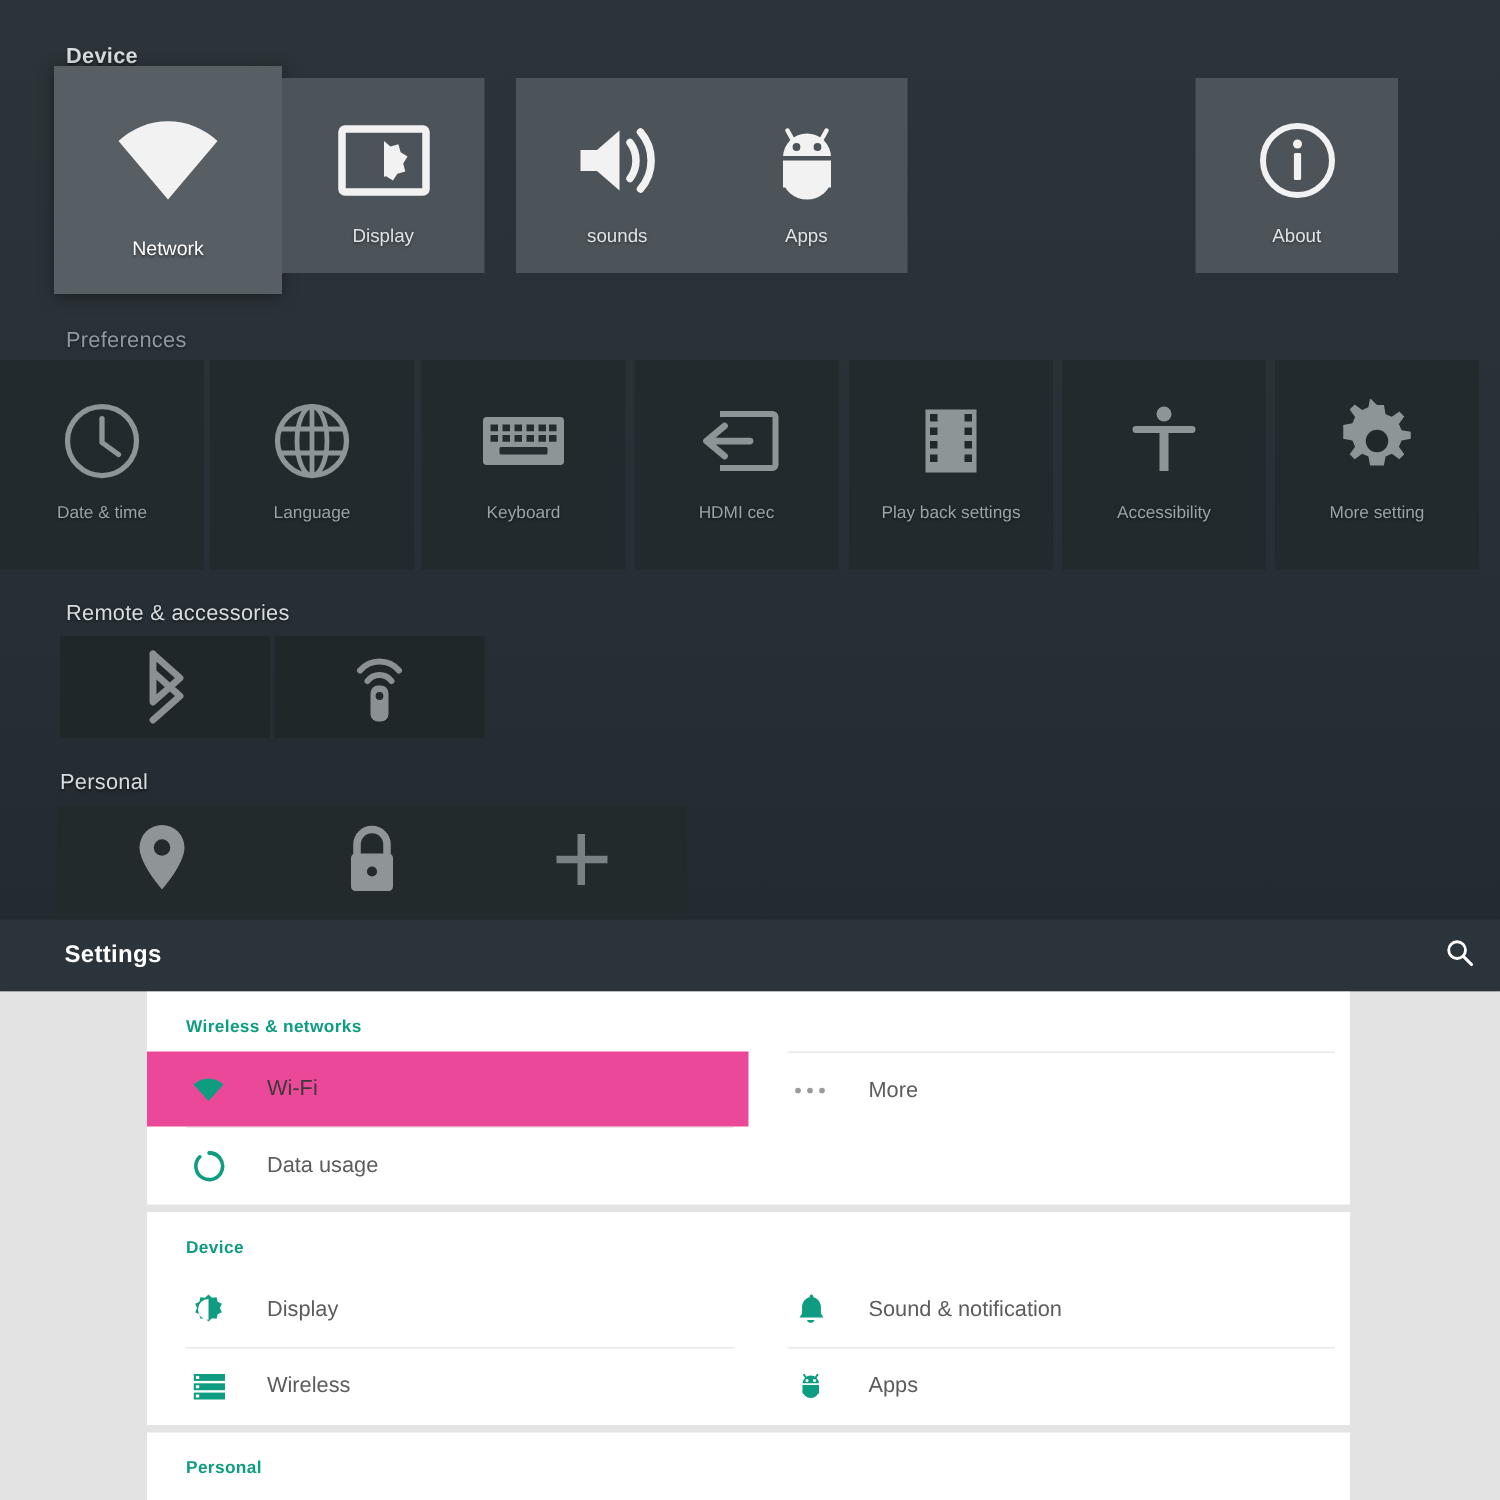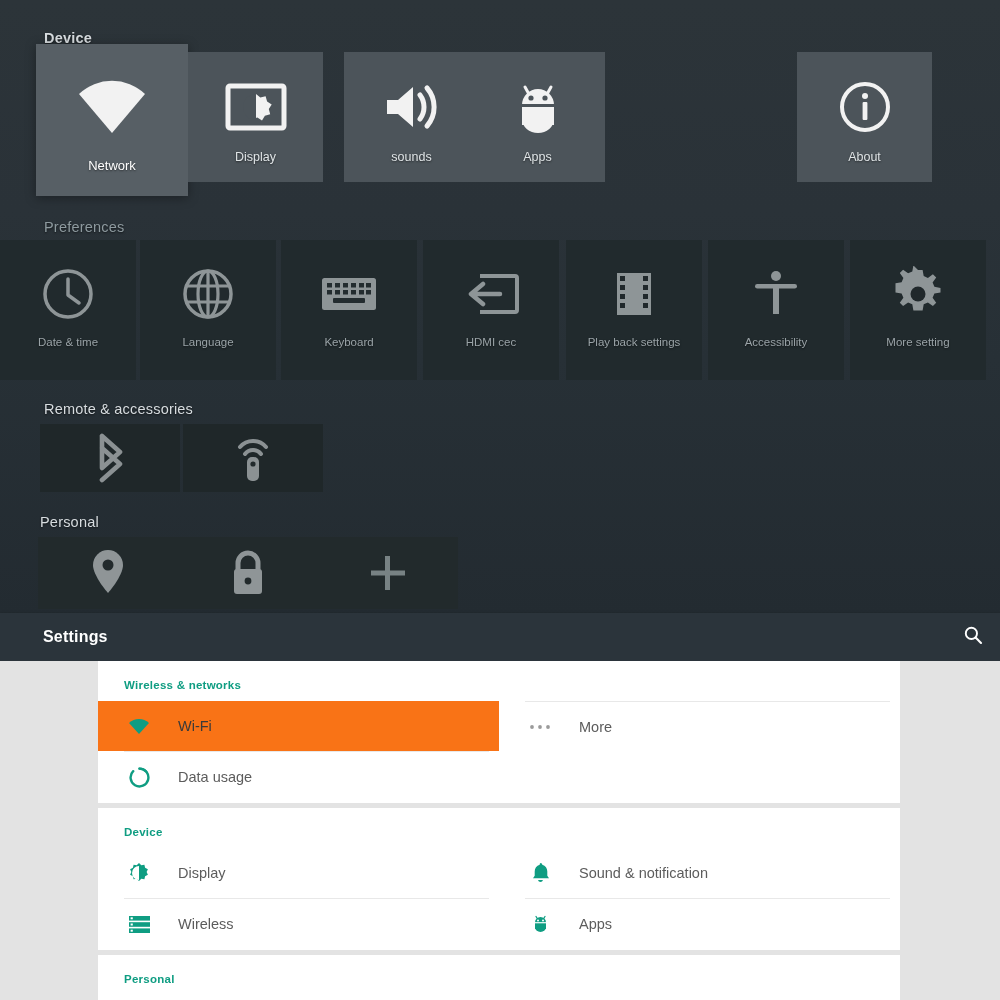--- a/index.html
+++ b/index.html
@@ -99,7 +99,7 @@
   .row .ico{width:30px;display:flex;align-items:center;justify-content:center;flex:none;}
   .row .lbl{margin-left:24px;font-size:14.5px;color:#5c5c5c;white-space:nowrap;}
   .divider{height:1px;background:#e8e8e8;margin-left:26px;margin-right:10px;}
-  .row.sel{background:#f97316;}
+  .row.sel{background:#ec4899;}
   .row.sel .lbl{color:#3a3a3a;}
 </style>
 </head>

